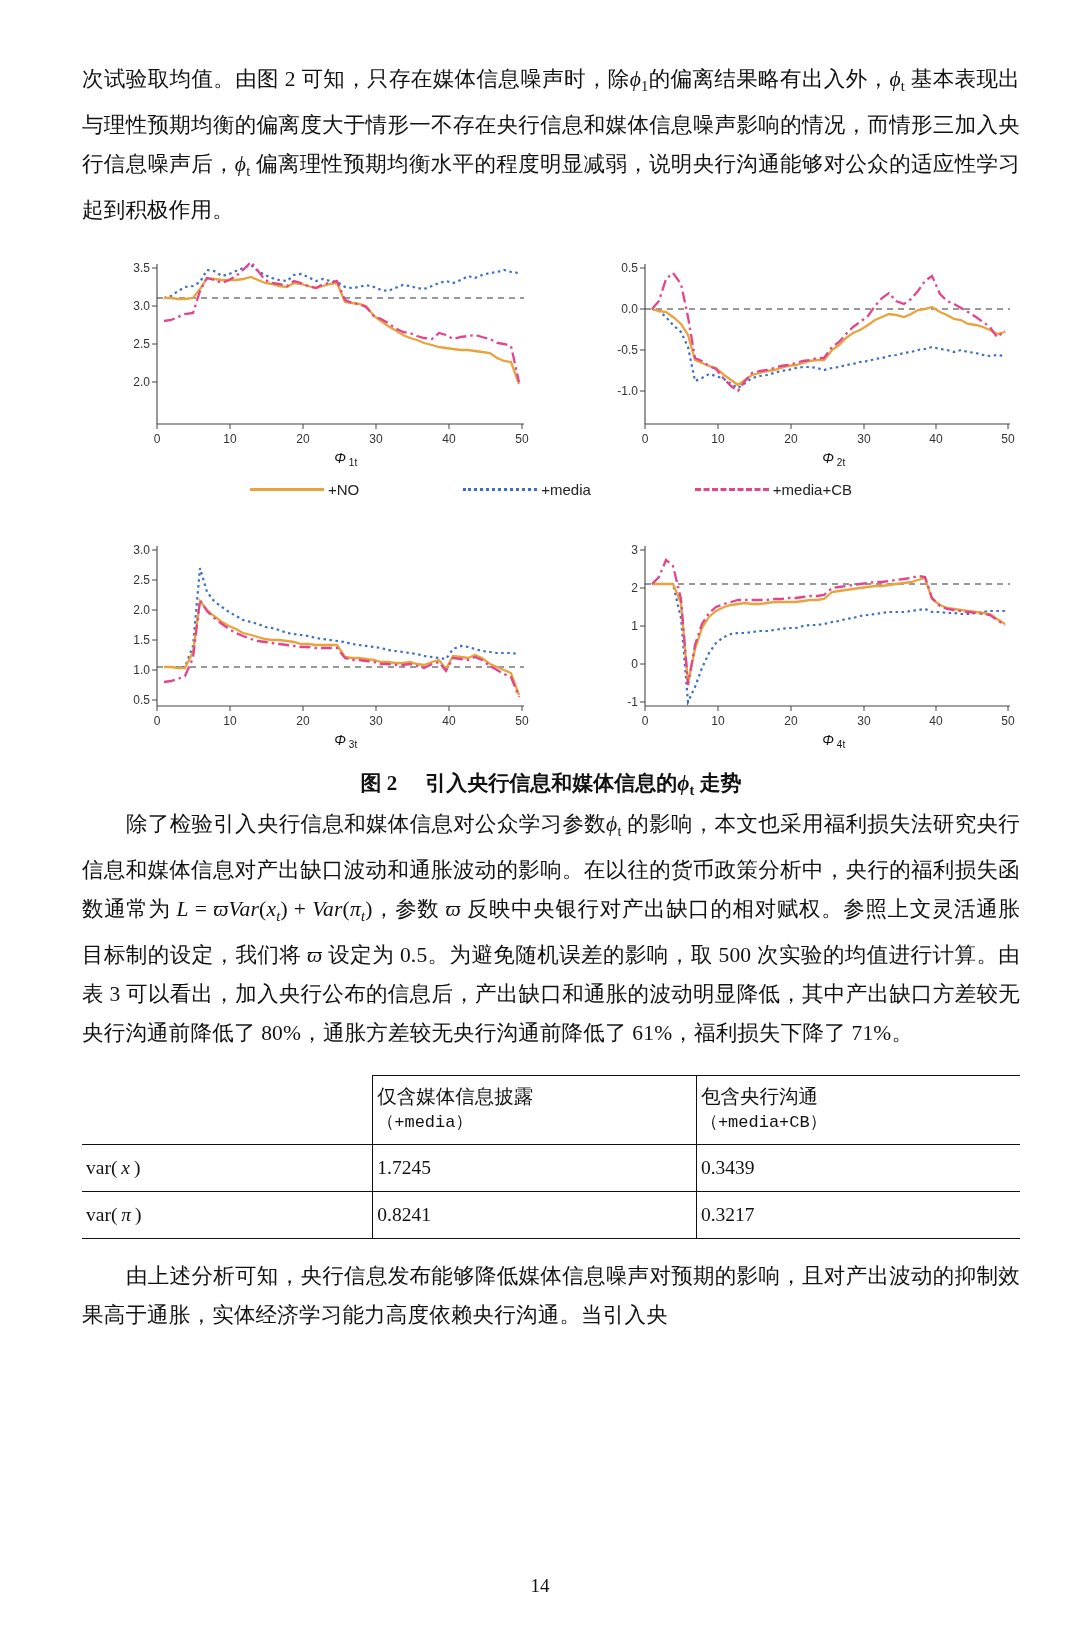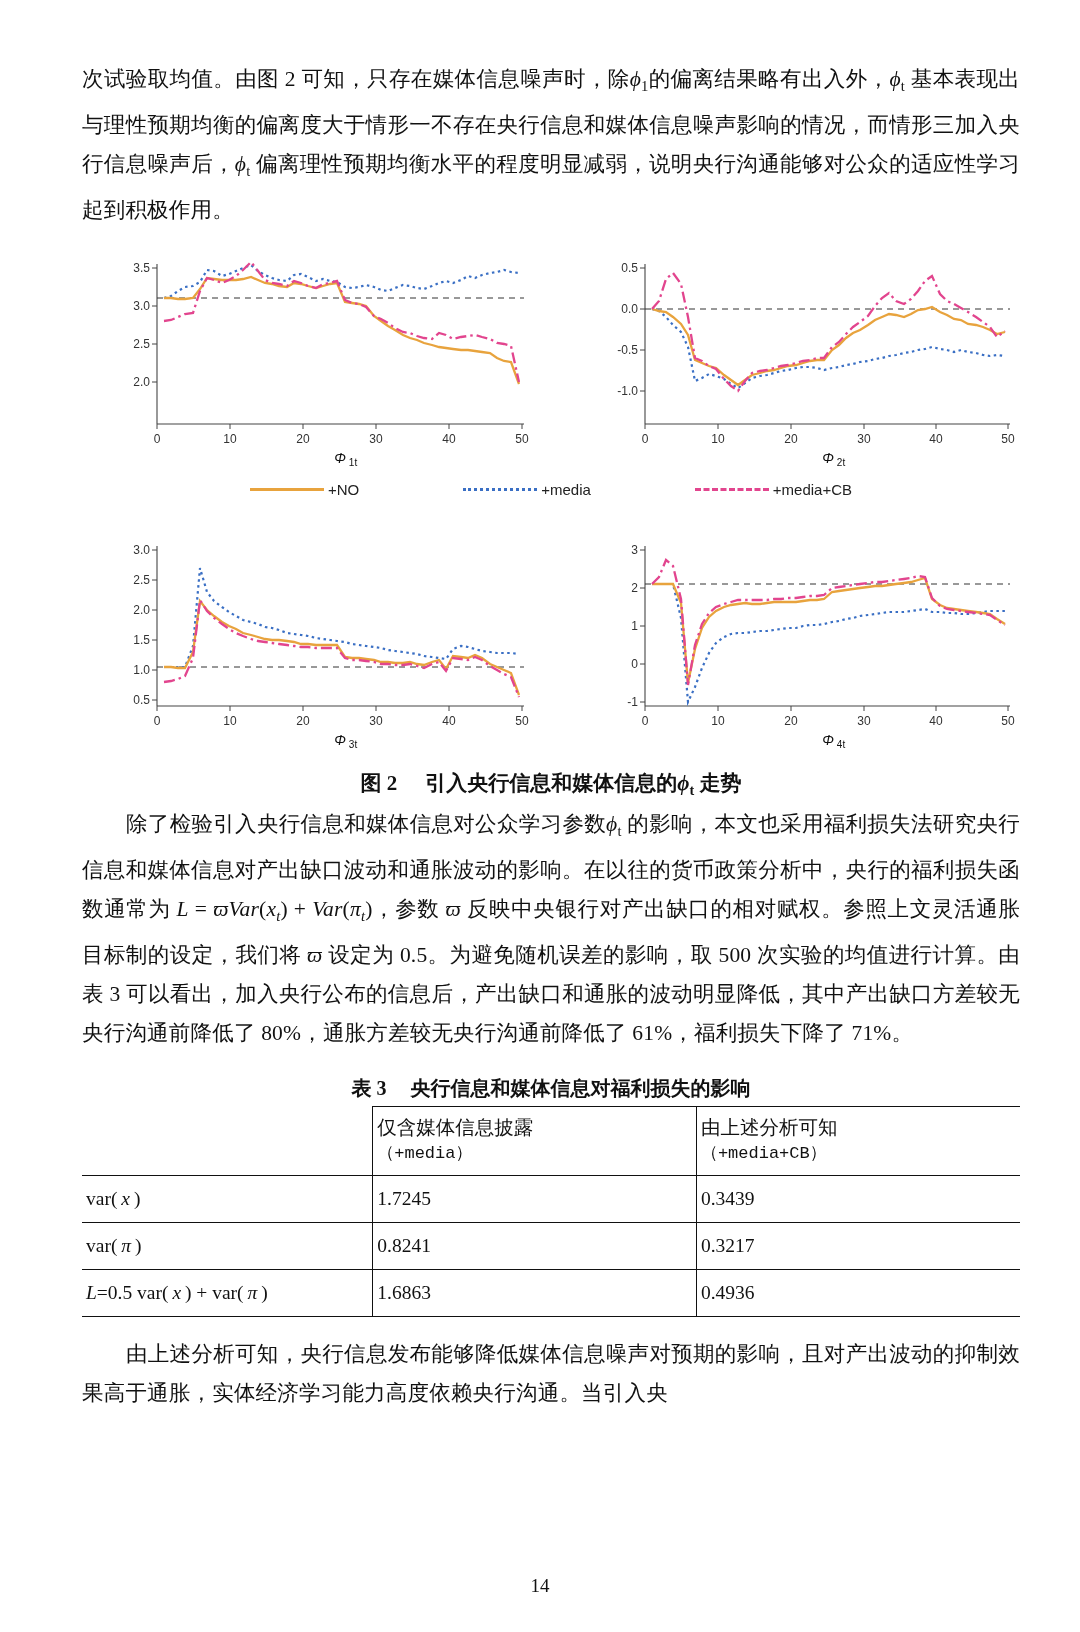--- a/index.html
+++ b/index.html
@@ -325,9 +325,6 @@
     除了检验引入央行信息和媒体信息对公众学习参数<span class="ital">ϕ</span><span class="sub">t</span> 的影响，本文也采用福利损失法研究央行信息和媒体信息对产出缺口波动和通胀波动的影响。在以往的货币政策分析中，央行的福利损失函数通常为<span class="ital">&nbsp;L</span> = <span class="ital">ϖVar</span>(<span class="ital">x<span class="sub">t</span></span>) + <span class="ital">Var</span>(<span class="ital">π<span class="sub">t</span></span>)，参数<span class="ital">&nbsp;ϖ&nbsp;</span>反映中央银行对产出缺口的相对赋权。参照上文灵活通胀目标制的设定，我们将<span class="ital">&nbsp;ϖ&nbsp;</span>设定为 0.5。为避免随机误差的影响，取 500 次实验的均值进行计算。由表 3 可以看出，加入央行公布的信息后，产出缺口和通胀的波动明显降低，其中产出缺口方差较无央行沟通前降低了 80%，通胀方差较无央行沟通前降低了 61%，福利损失下降了 71%。
   </p>
 
-  <div class="tablecaption">
-    <span>表 3</span><span class="gap"></span><span>央行信息和媒体信息对福利损失的影响</span>
-  </div>
 
   <table class="welfare">
     <tbody>

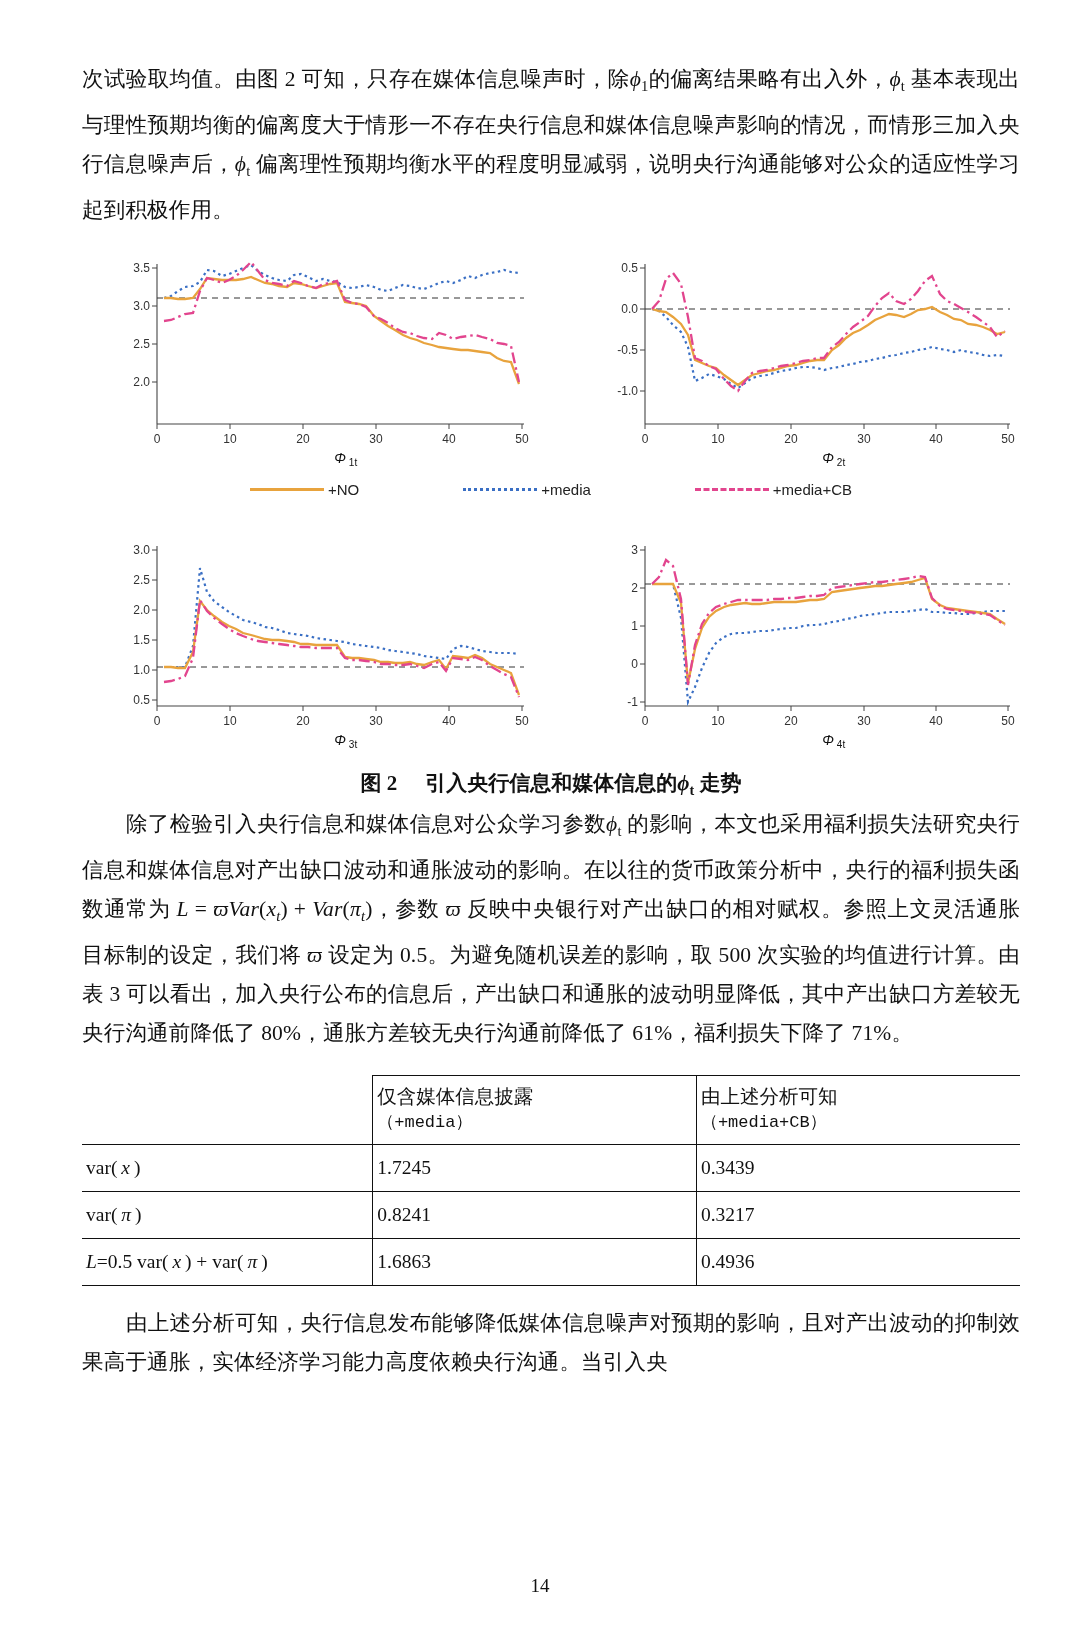--- a/index.html
+++ b/index.html
@@ -335,7 +335,7 @@
           <div class="mono">（+media）</div>
         </td>
         <td class="hdr" style="width:34.5%;border-right:none;">
-          <div>由上述分析可知</div>
+          <div>包含央行沟通</div>
           <div class="mono">（+media+CB）</div>
         </td>
       </tr>

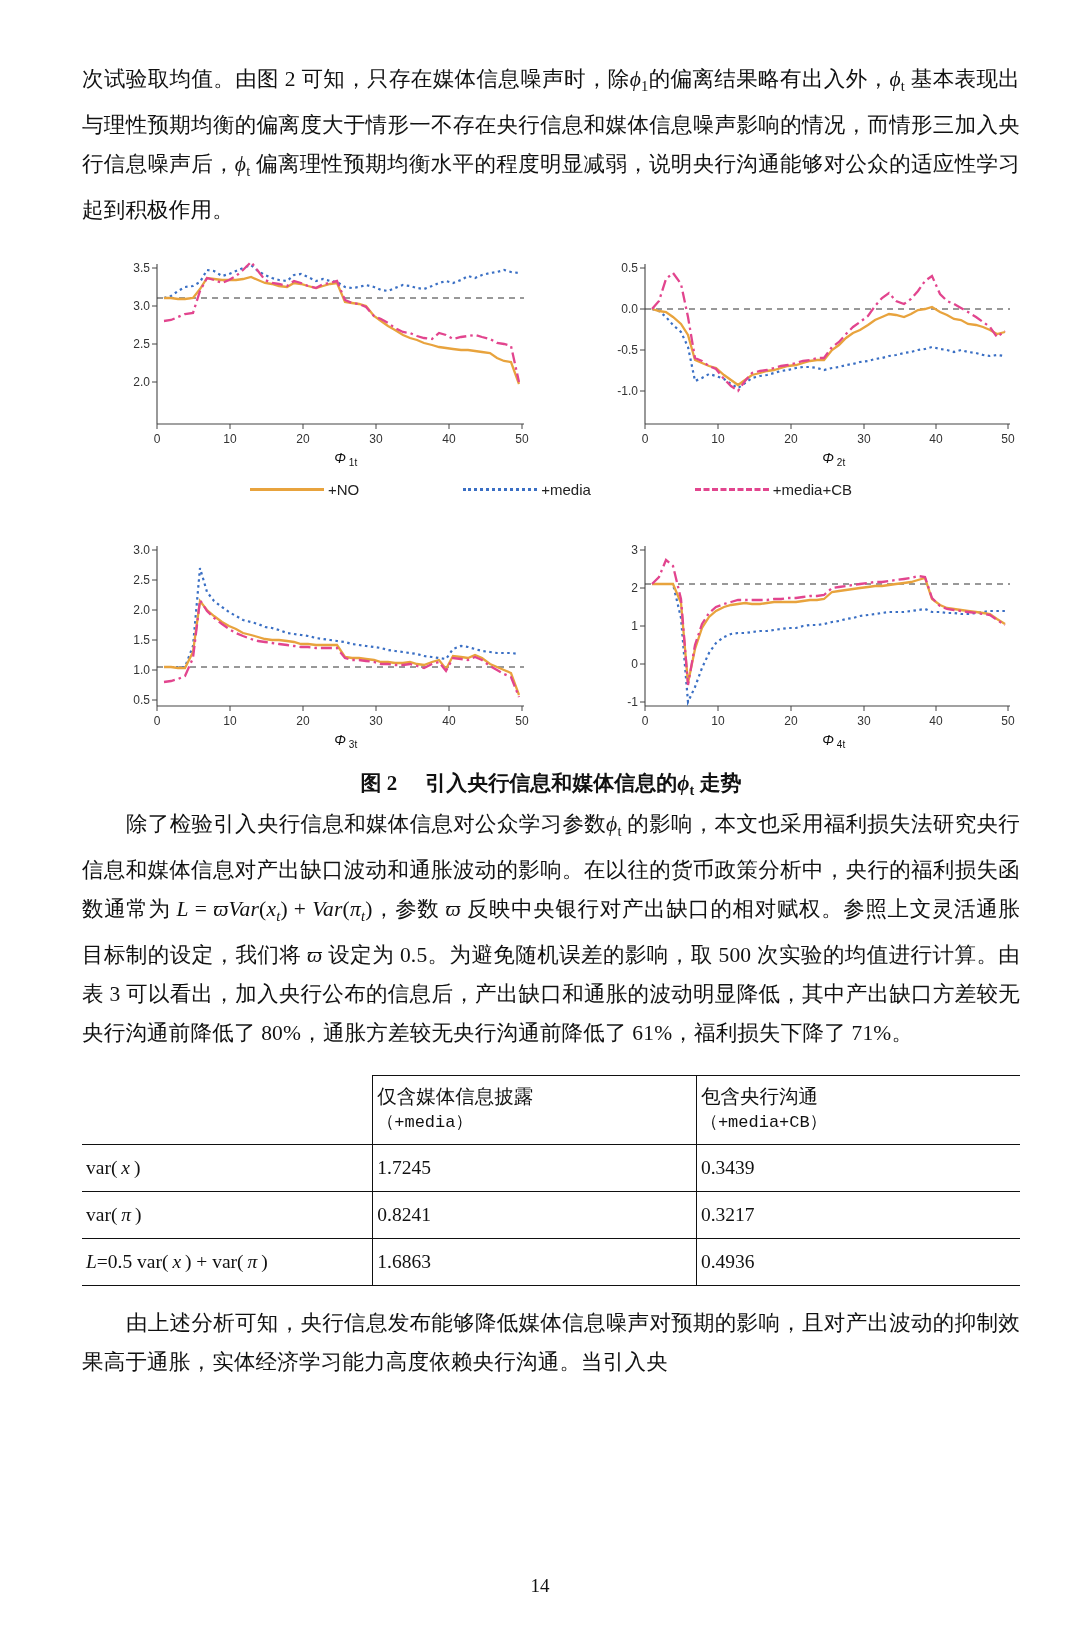--- a/index.html
+++ b/index.html
@@ -349,11 +349,6 @@
         <td>0.8241</td>
         <td style="border-right:none;">0.3217</td>
       </tr>
-      <tr>
-        <td style="border-left:none;border-bottom:1.4px solid #111;"><span class="ital">L</span>=0.5 var(<span class="ital"> x </span>) + var(<span class="ital"> π </span>)</td>
-        <td>1.6863</td>
-        <td style="border-right:none;">0.4936</td>
-      </tr>
     </tbody>
   </table>
 

